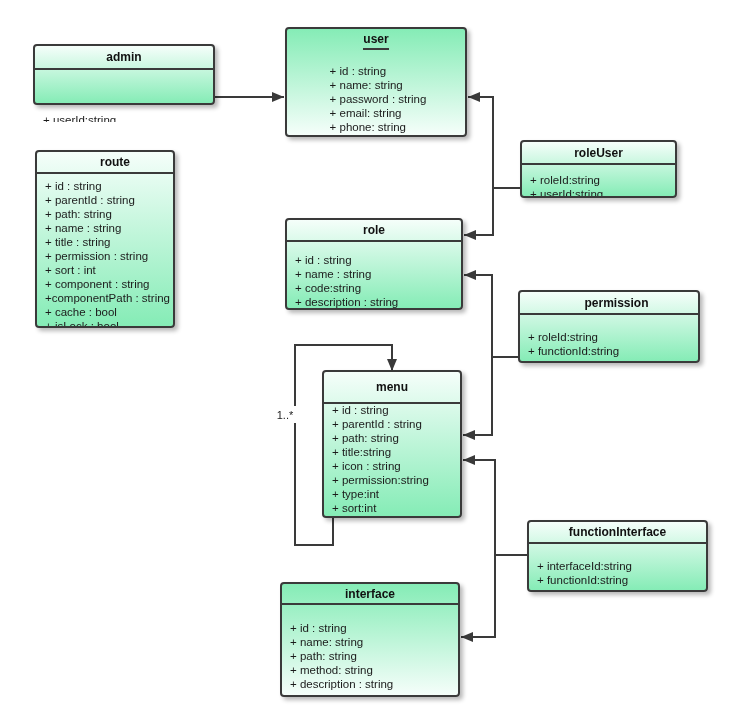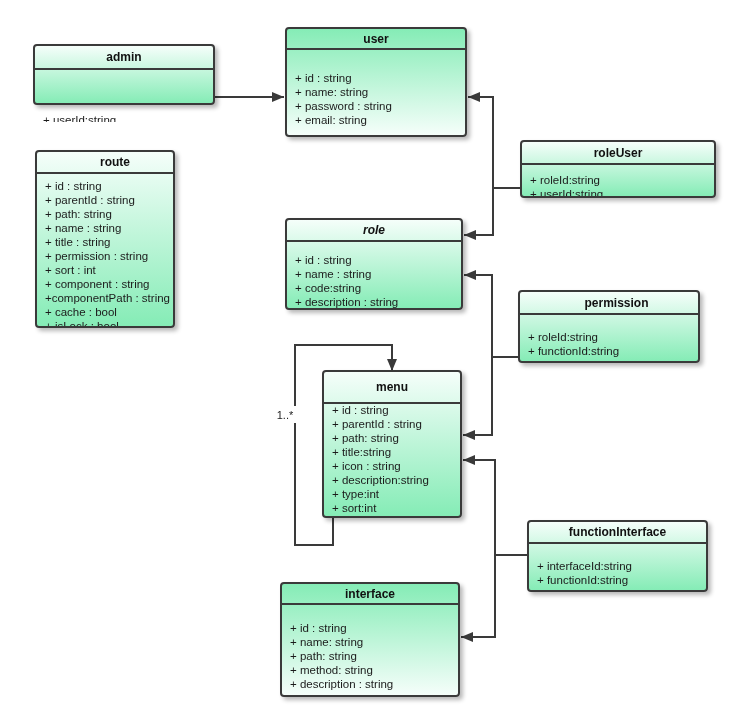--- a/index.html
+++ b/index.html
@@ -79,7 +79,7 @@
           <div class="attr">+ userId:string</div>
         </div>
       </div>
-      <div class="entity" style="left: 285px; top: 27px; width: 182px; height: 110px; background: linear-gradient(rgb(133, 236, 182), rgb(245, 254, 250));">
+      <div class="entity" style="left: 285px; top: 27px; width: 182px; height: 110px; background: linear-gradient(rgb(133, 236, 182), rgb(245, 254, 250)); align-items: center;">
         <div class="entity-title" style="height: 21px;">user</div>
         <div class="entity-body">
           <div class="attr">+ id : string</div>

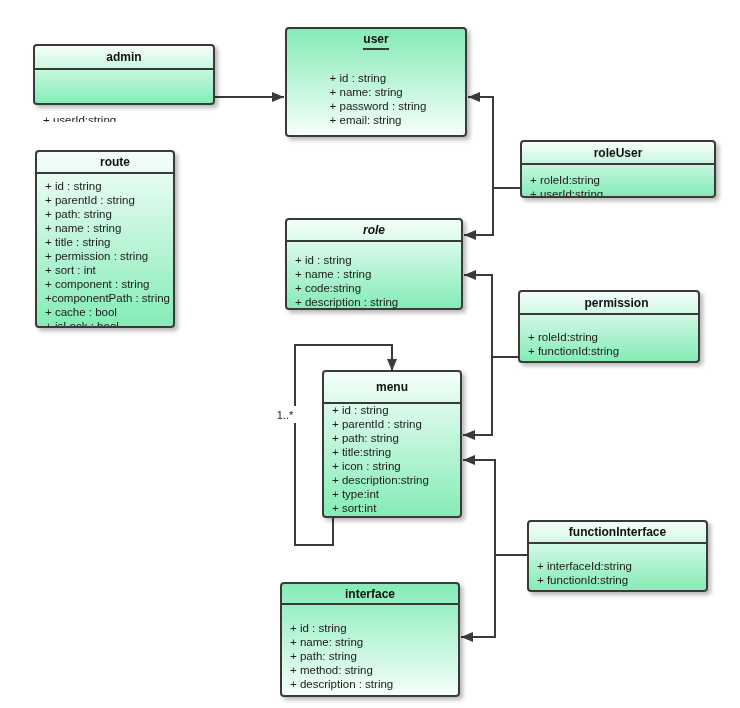--- a/index.html
+++ b/index.html
@@ -86,6 +86,7 @@
           <div class="attr">+ name: string</div>
           <div class="attr">+ password : string</div>
           <div class="attr">+ email: string</div>
+          <div class="attr">+ phone: string</div>
         </div>
       </div>
       <div class="entity" style="left: 35px; top: 150px; width: 140px; height: 178px; background: linear-gradient(rgb(245, 254, 250), rgb(133, 236, 182));">

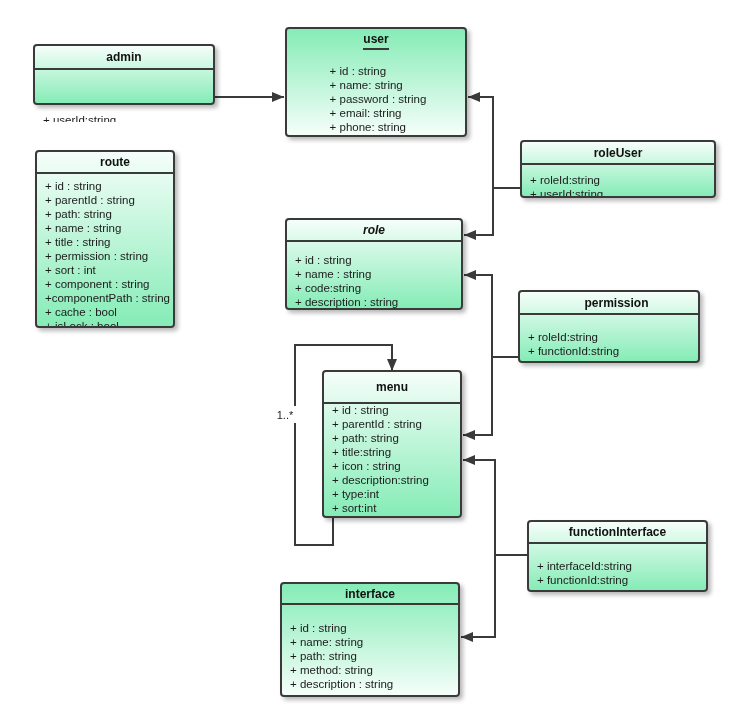--- a/index.html
+++ b/index.html
@@ -105,7 +105,7 @@
           <div class="attr">+ isLock : bool</div>
         </div>
       </div>
-      <div class="entity" style="left: 520px; top: 140px; width: 196px; height: 58px; background: linear-gradient(rgb(245, 254, 250), rgb(133, 236, 182));">
+      <div class="entity" style="left: 520px; top: 140px; width: 157px; height: 58px; background: linear-gradient(rgb(245, 254, 250), rgb(133, 236, 182));">
         <div class="entity-title" style="height: 23px;">roleUser</div>
         <div class="entity-body">
           <div class="attr">+ roleId:string</div>

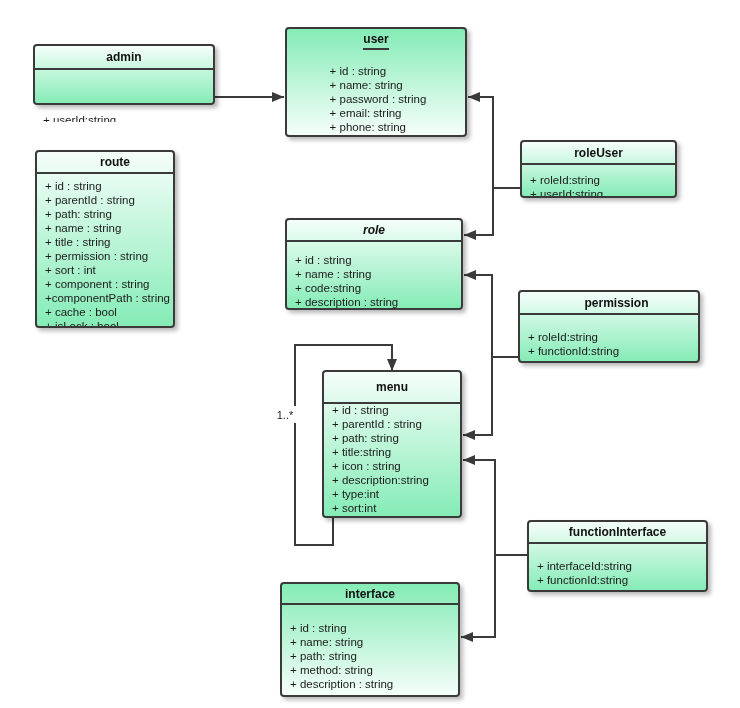--- a/index.html
+++ b/index.html
@@ -113,7 +113,7 @@
         </div>
       </div>
       <div class="entity" style="left: 285px; top: 218px; width: 178px; height: 92px; background: linear-gradient(rgb(245, 254, 250), rgb(133, 236, 182));">
-        <div class="entity-title" style="height: 22px; font-style: italic;">role</div>
+        <div class="entity-title" style="height: 22px;">role</div>
         <div class="entity-body">
           <div class="attr">+ id : string</div>
           <div class="attr">+ name : string</div>

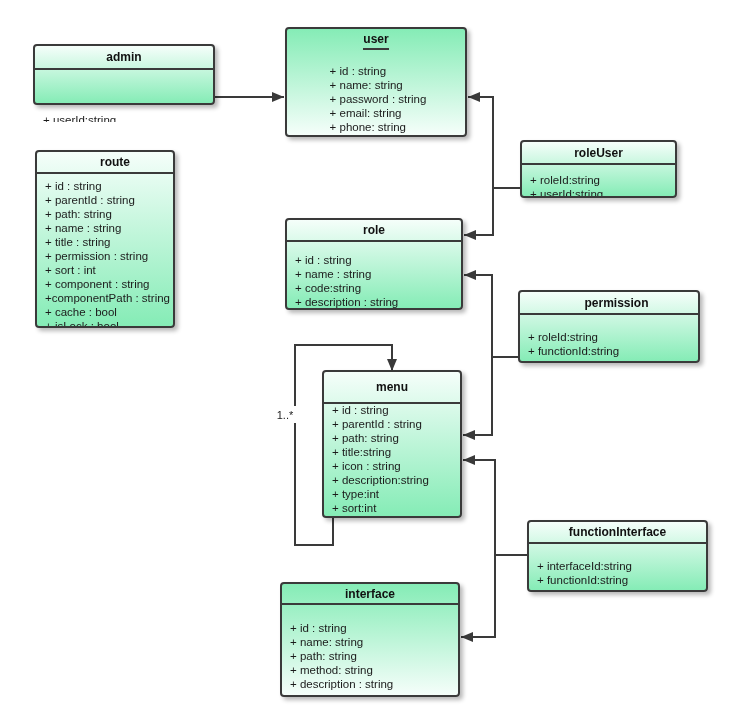--- a/index.html
+++ b/index.html
@@ -136,7 +136,7 @@
           <div class="attr">+ path: string</div>
           <div class="attr">+ title:string</div>
           <div class="attr">+ icon : string</div>
-          <div class="attr">+ description:string</div>
+          <div class="attr">+ permission:string</div>
           <div class="attr">+ type:int</div>
           <div class="attr">+ sort:int</div>
           <div class="attr">+ isLock:bool</div>

